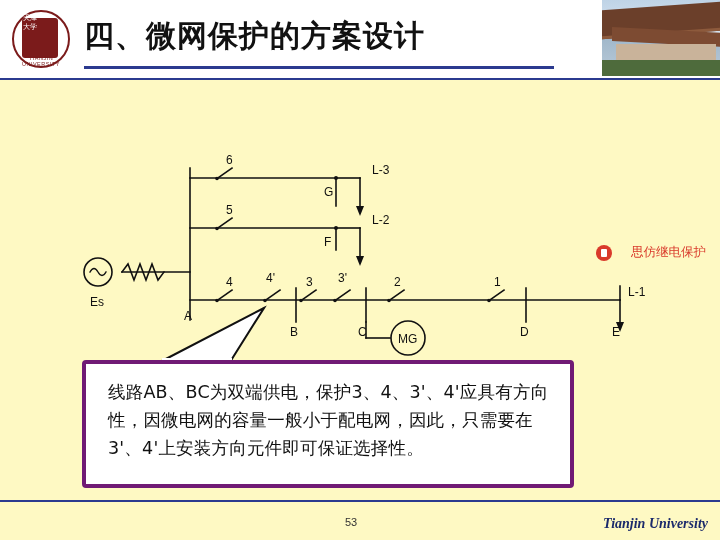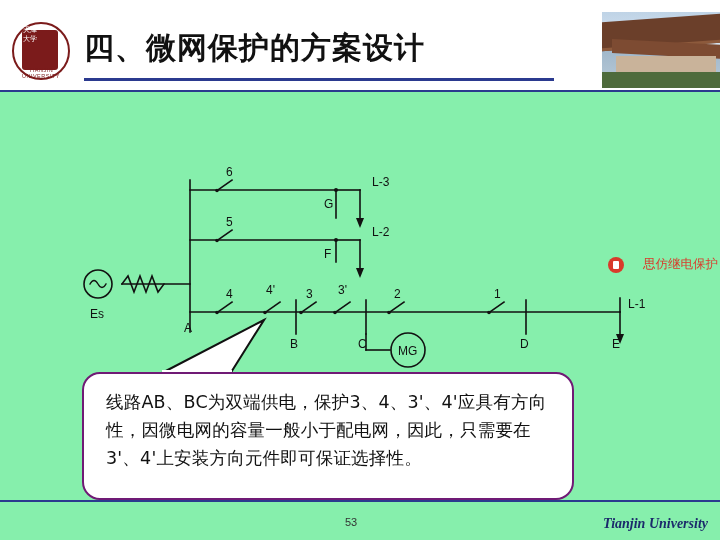--- a/index.html
+++ b/index.html
@@ -17,8 +17,7 @@
   .slide {
     position: absolute;
     inset: 0;
-    background: #86efac;
-    margin-top: 12px;
+    background: #fef9c3;
   }
   
   .header {

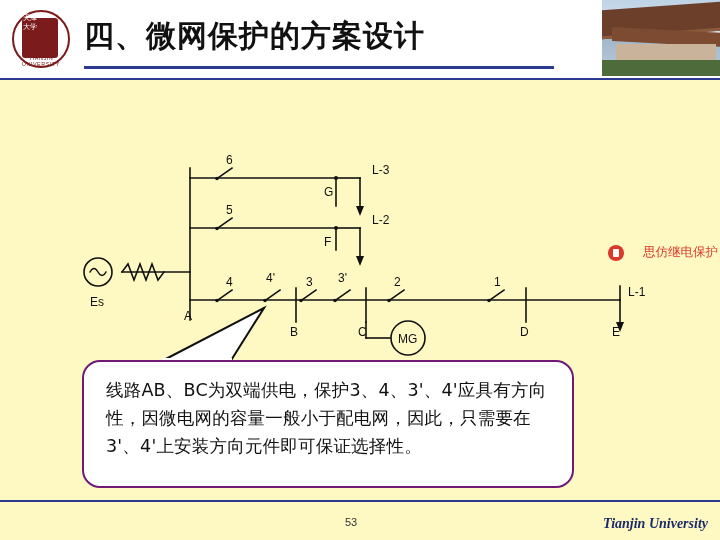--- a/index.html
+++ b/index.html
@@ -195,7 +195,7 @@
   
   .watermark {
     position: absolute;
-    right: 2px; top: 244px;
+    right: 14px; top: 244px;
     display: flex;
     align-items: center;
     gap: 19px;

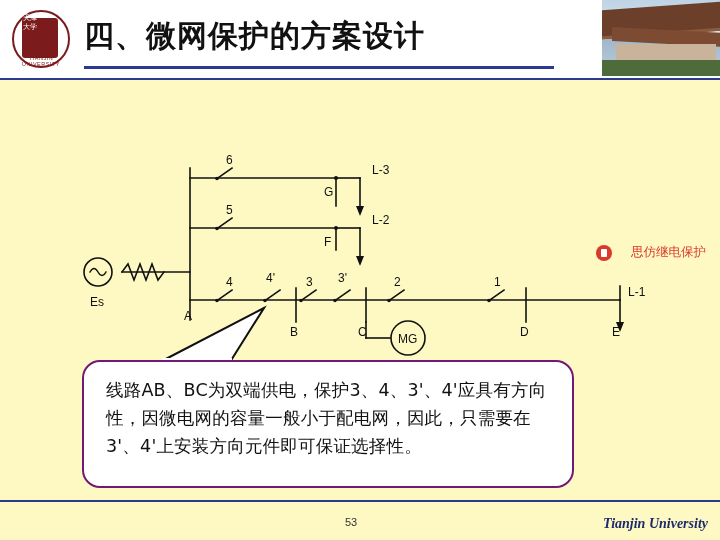--- a/index.html
+++ b/index.html
@@ -136,8 +136,8 @@
     position: absolute;
     left: 82px; top: 360px;
     width: 492px; height: 128px;
-    border: 2px solid #701a75;
-    border-radius: 18px;
+    border: 4px solid #701a75;
+    border-radius: 4px;
     background: #ffffff;
     box-sizing: border-box;
   }

